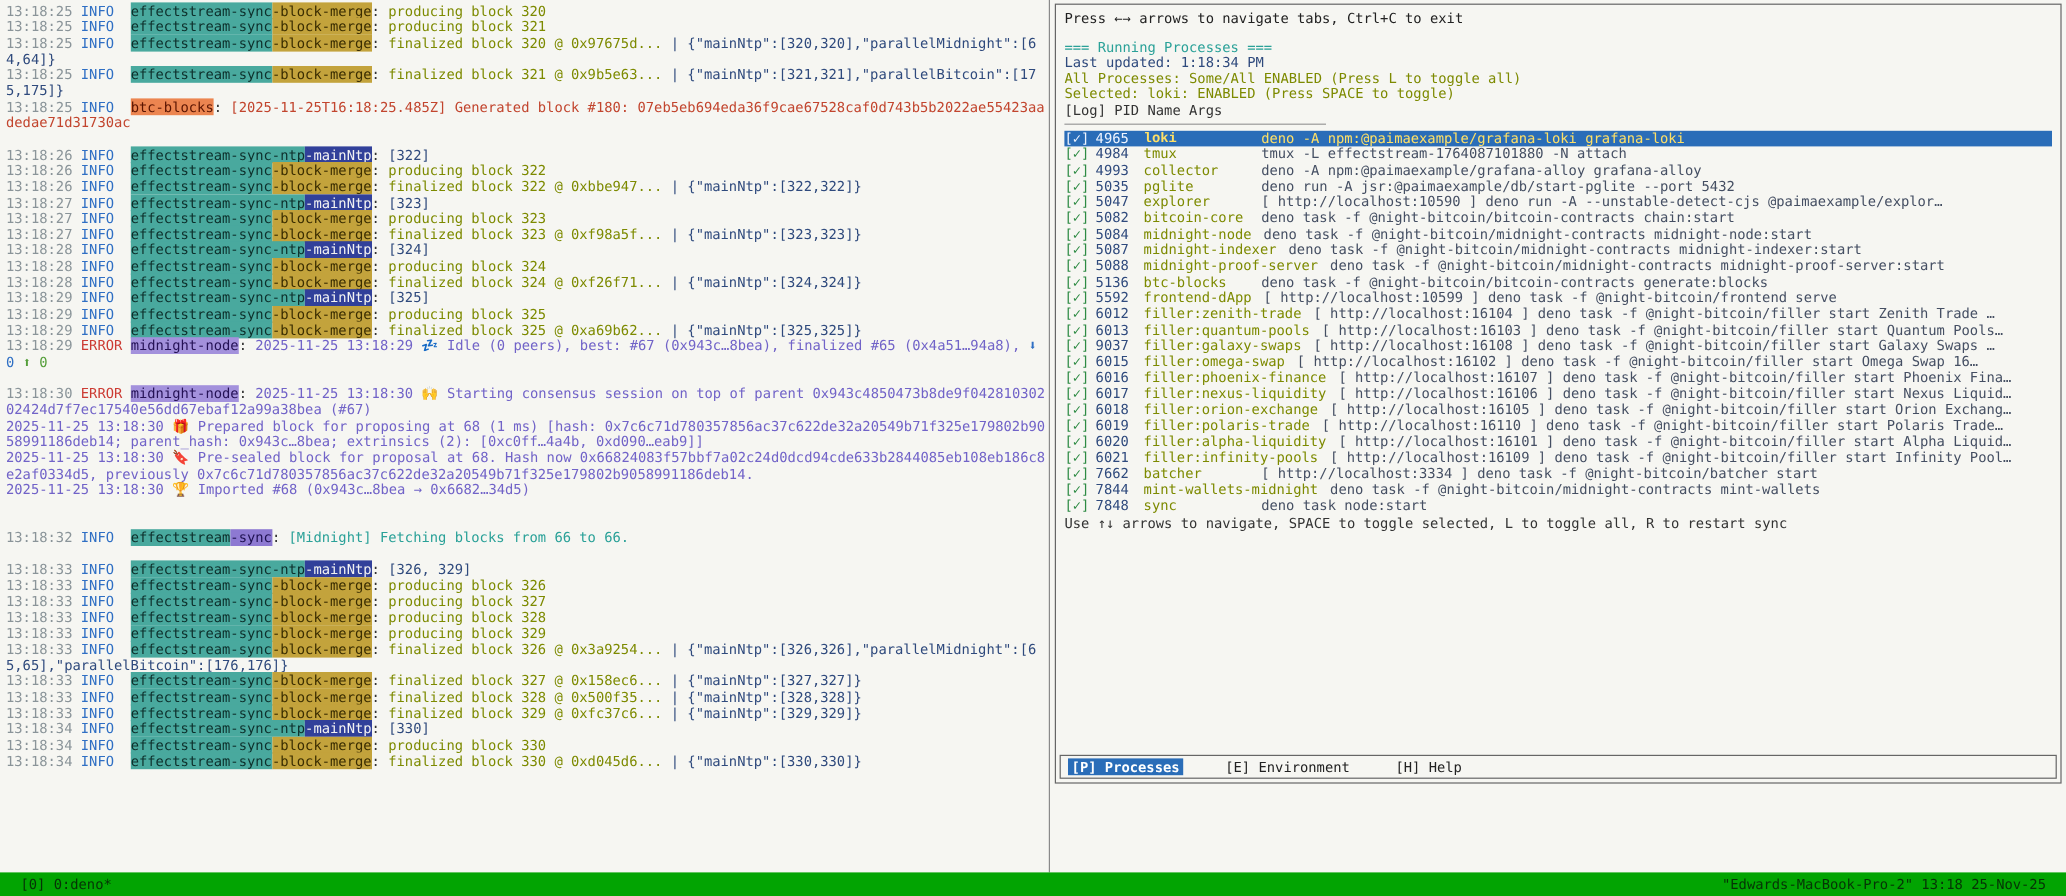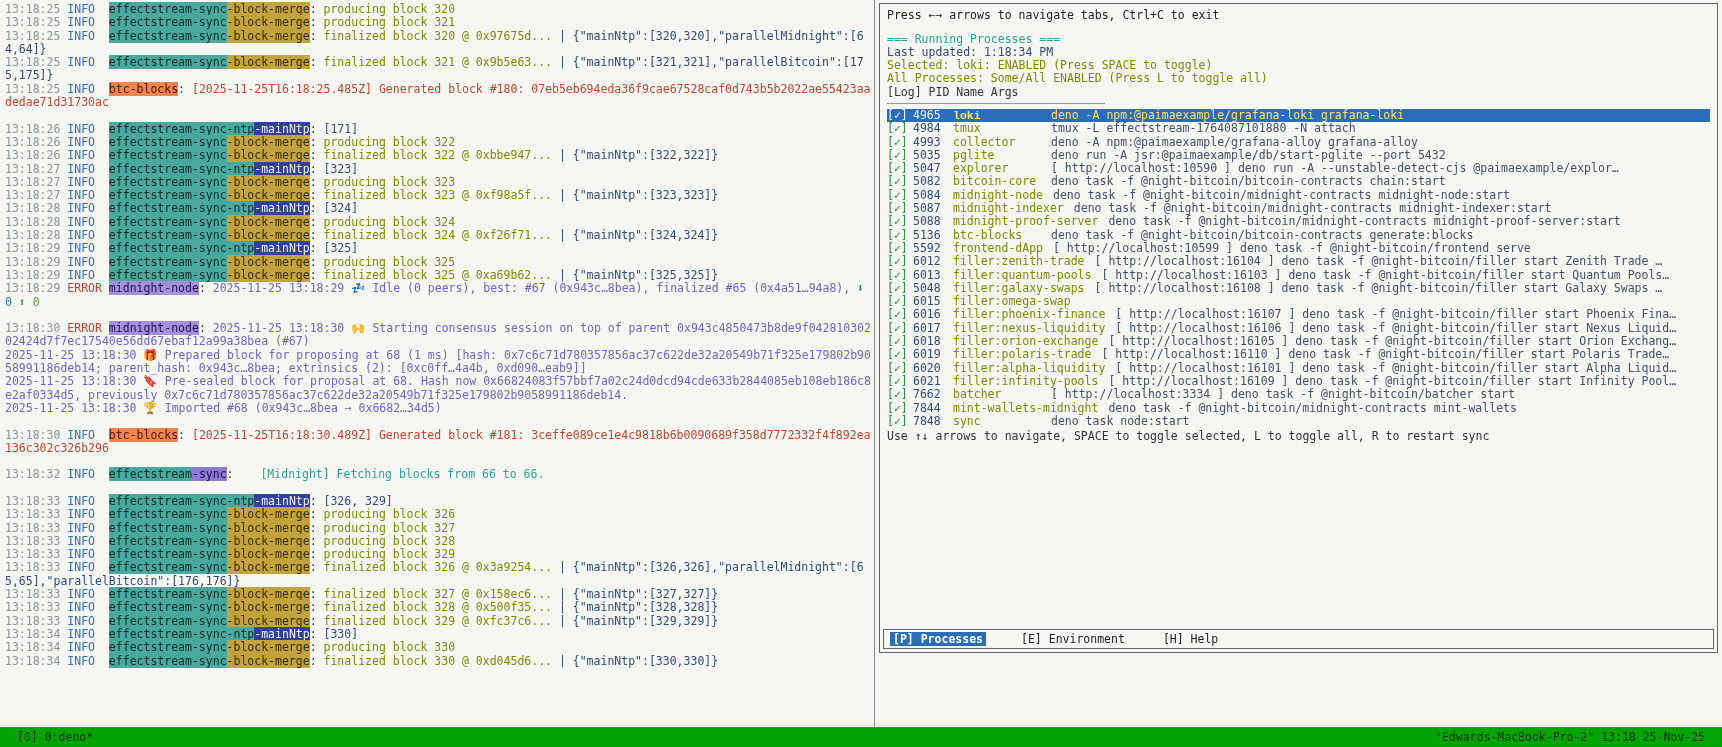--- a/index.html
+++ b/index.html
@@ -127,8 +127,8 @@
         <div class="sec">
           <div class="sec-head">=== Running Processes ===</div>
           <div class="meta-navy">Last updated: 1:18:34 PM</div>
+          <div class="meta-green">All Processes: Some/All ENABLED (Press L to toggle all)</div>
           <div class="meta-green">Selected: loki: ENABLED (Press SPACE to toggle)</div>
-          <div class="meta-green">All Processes: Some/All ENABLED (Press L to toggle all)</div>
           <div class="cols">[Log] PID Name Args</div>
           <div class="divider"></div>
           <div>

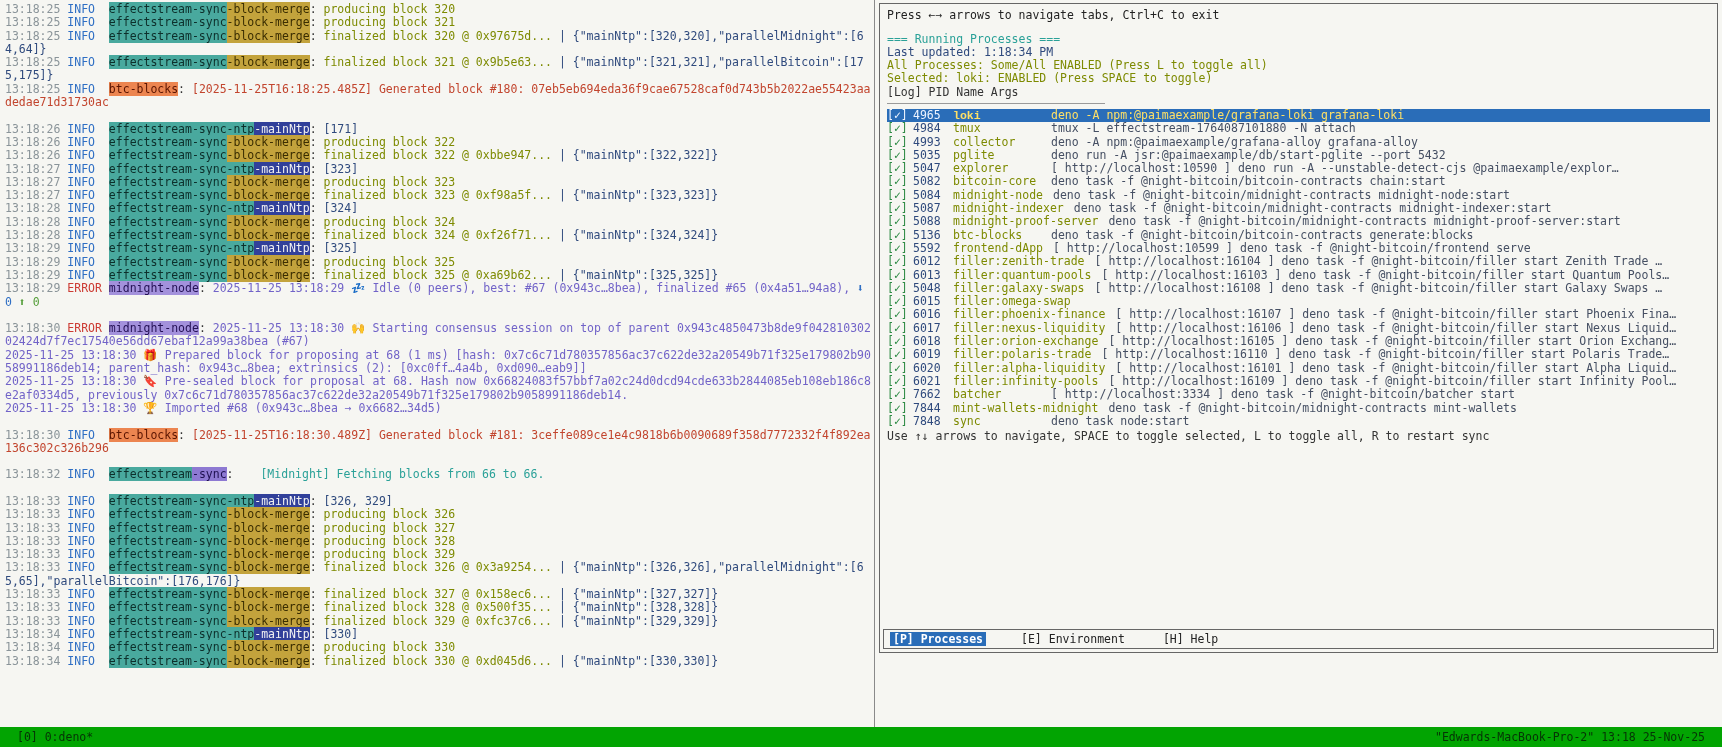--- a/index.html
+++ b/index.html
@@ -80,7 +80,7 @@
           <div class="log-line"><span class="c-ts">13:18:25 </span><span class="c-in">INFO  </span><span class="c-tT">effectstream-sync</span><span class="c-tO">-block-merge</span><span class="c-pl">: </span><span class="c-ol">finalized block 321 @ 0x9b5e63... </span><span class="c-nv">| {"mainNtp":[321,321],"parallelBitcoin":[175,175]}</span></div>
           <div class="log-line"><span class="c-ts">13:18:25 </span><span class="c-in">INFO  </span><span class="c-tR">btc-blocks</span><span class="c-pl">: </span><span class="c-rd">[2025-11-25T16:18:25.485Z] Generated block #180: 07eb5eb694eda36f9cae67528caf0d743b5b2022ae55423aadedae71d31730ac</span></div>
           <div class="log-line">&nbsp;</div>
-          <div class="log-line"><span class="c-ts">13:18:26 </span><span class="c-in">INFO  </span><span class="c-tT">effectstream-sync-ntp</span><span class="c-tN">-mainNtp</span><span class="c-pl">: </span><span class="c-nv">[171]</span></div>
+          <div class="log-line"><span class="c-ts">13:18:26 </span><span class="c-in">INFO  </span><span class="c-tT">effectstream-sync-ntp</span><span class="c-tN">-mainNtp</span><span class="c-pl">: </span><span class="c-nv">[322]</span></div>
           <div class="log-line"><span class="c-ts">13:18:26 </span><span class="c-in">INFO  </span><span class="c-tT">effectstream-sync</span><span class="c-tO">-block-merge</span><span class="c-pl">: </span><span class="c-ol">producing block 322</span></div>
           <div class="log-line"><span class="c-ts">13:18:26 </span><span class="c-in">INFO  </span><span class="c-tT">effectstream-sync</span><span class="c-tO">-block-merge</span><span class="c-pl">: </span><span class="c-ol">finalized block 322 @ 0xbbe947... </span><span class="c-nv">| {"mainNtp":[322,322]}</span></div>
           <div class="log-line"><span class="c-ts">13:18:27 </span><span class="c-in">INFO  </span><span class="c-tT">effectstream-sync-ntp</span><span class="c-tN">-mainNtp</span><span class="c-pl">: </span><span class="c-nv">[323]</span></div>

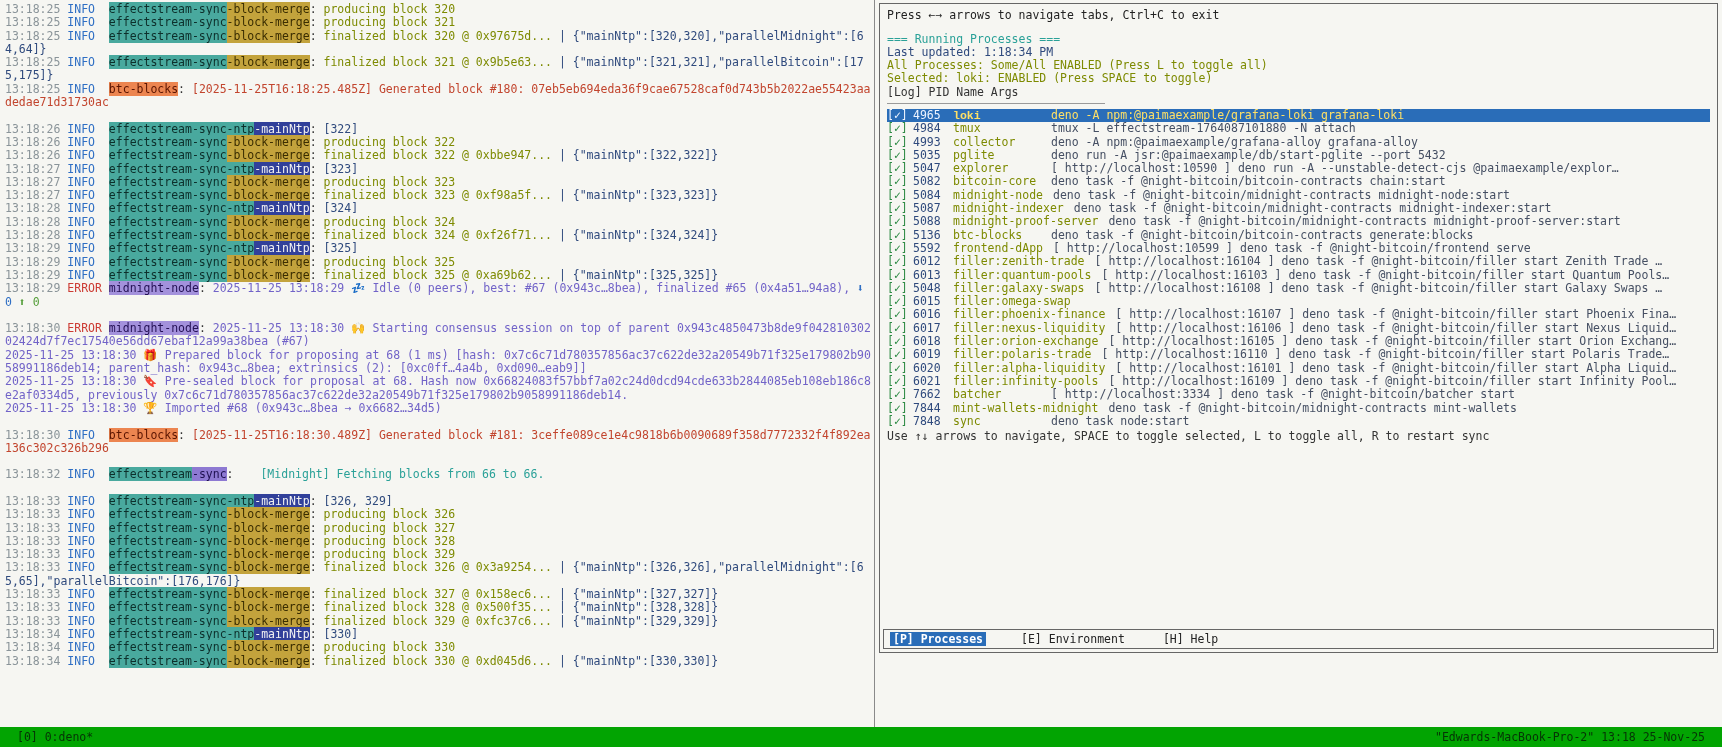--- a/index.html
+++ b/index.html
@@ -145,7 +145,7 @@
               <div class="proc-row"><span class="cb">[✓]</span><span class="pid">5592</span><span class="pname">frontend-dApp</span><span class="pargs">[ http://localhost:10599 ] deno task -f @night-bitcoin/frontend serve</span></div>
               <div class="proc-row"><span class="cb">[✓]</span><span class="pid">6012</span><span class="pname">filler:zenith-trade</span><span class="pargs">[ http://localhost:16104 ] deno task -f @night-bitcoin/filler start Zenith Trade …</span></div>
               <div class="proc-row"><span class="cb">[✓]</span><span class="pid">6013</span><span class="pname">filler:quantum-pools</span><span class="pargs">[ http://localhost:16103 ] deno task -f @night-bitcoin/filler start Quantum Pools…</span></div>
-              <div class="proc-row"><span class="cb">[✓]</span><span class="pid">5048</span><span class="pname">filler:galaxy-swaps</span><span class="pargs">[ http://localhost:16108 ] deno task -f @night-bitcoin/filler start Galaxy Swaps …</span></div>
+              <div class="proc-row"><span class="cb">[✓]</span><span class="pid">9037</span><span class="pname">filler:galaxy-swaps</span><span class="pargs">[ http://localhost:16108 ] deno task -f @night-bitcoin/filler start Galaxy Swaps …</span></div>
               <div class="proc-row"><span class="cb">[✓]</span><span class="pid">6015</span><span class="pname">filler:omega-swap</span></div>
               <div class="proc-row"><span class="cb">[✓]</span><span class="pid">6016</span><span class="pname">filler:phoenix-finance</span><span class="pargs">[ http://localhost:16107 ] deno task -f @night-bitcoin/filler start Phoenix Fina…</span></div>
               <div class="proc-row"><span class="cb">[✓]</span><span class="pid">6017</span><span class="pname">filler:nexus-liquidity</span><span class="pargs">[ http://localhost:16106 ] deno task -f @night-bitcoin/filler start Nexus Liquid…</span></div>

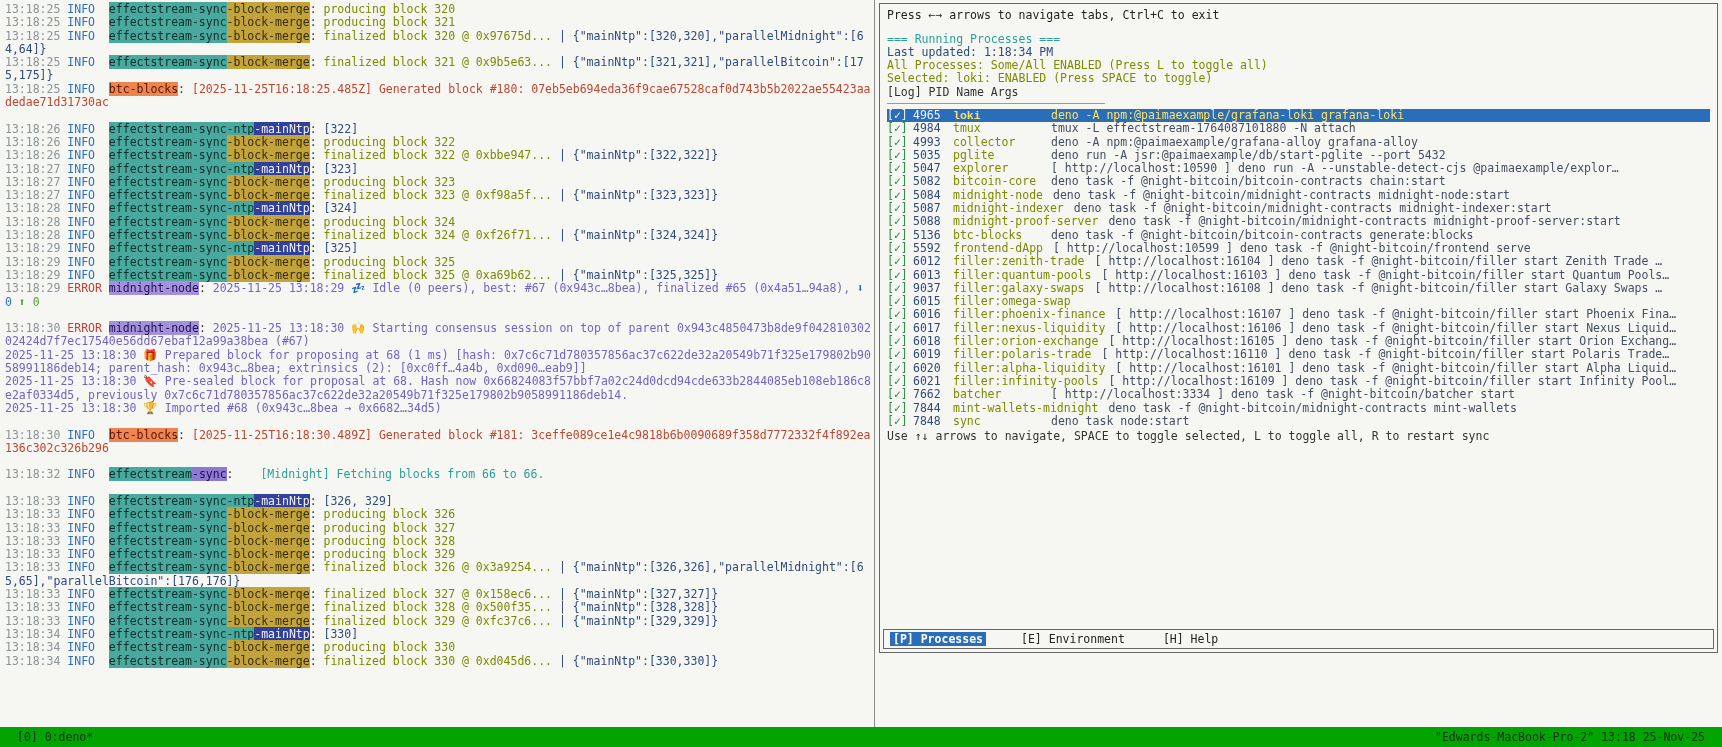--- a/index.html
+++ b/index.html
@@ -146,7 +146,7 @@
               <div class="proc-row"><span class="cb">[✓]</span><span class="pid">6012</span><span class="pname">filler:zenith-trade</span><span class="pargs">[ http://localhost:16104 ] deno task -f @night-bitcoin/filler start Zenith Trade …</span></div>
               <div class="proc-row"><span class="cb">[✓]</span><span class="pid">6013</span><span class="pname">filler:quantum-pools</span><span class="pargs">[ http://localhost:16103 ] deno task -f @night-bitcoin/filler start Quantum Pools…</span></div>
               <div class="proc-row"><span class="cb">[✓]</span><span class="pid">9037</span><span class="pname">filler:galaxy-swaps</span><span class="pargs">[ http://localhost:16108 ] deno task -f @night-bitcoin/filler start Galaxy Swaps …</span></div>
-              <div class="proc-row"><span class="cb">[✓]</span><span class="pid">6015</span><span class="pname">filler:omega-swap</span></div>
+              <div class="proc-row"><span class="cb">[✓]</span><span class="pid">6015</span><span class="pname">filler:omega-swap</span><span class="pargs">[ http://localhost:16102 ] deno task -f @night-bitcoin/filler start Omega Swap 16…</span></div>
               <div class="proc-row"><span class="cb">[✓]</span><span class="pid">6016</span><span class="pname">filler:phoenix-finance</span><span class="pargs">[ http://localhost:16107 ] deno task -f @night-bitcoin/filler start Phoenix Fina…</span></div>
               <div class="proc-row"><span class="cb">[✓]</span><span class="pid">6017</span><span class="pname">filler:nexus-liquidity</span><span class="pargs">[ http://localhost:16106 ] deno task -f @night-bitcoin/filler start Nexus Liquid…</span></div>
               <div class="proc-row"><span class="cb">[✓]</span><span class="pid">6018</span><span class="pname">filler:orion-exchange</span><span class="pargs">[ http://localhost:16105 ] deno task -f @night-bitcoin/filler start Orion Exchang…</span></div>

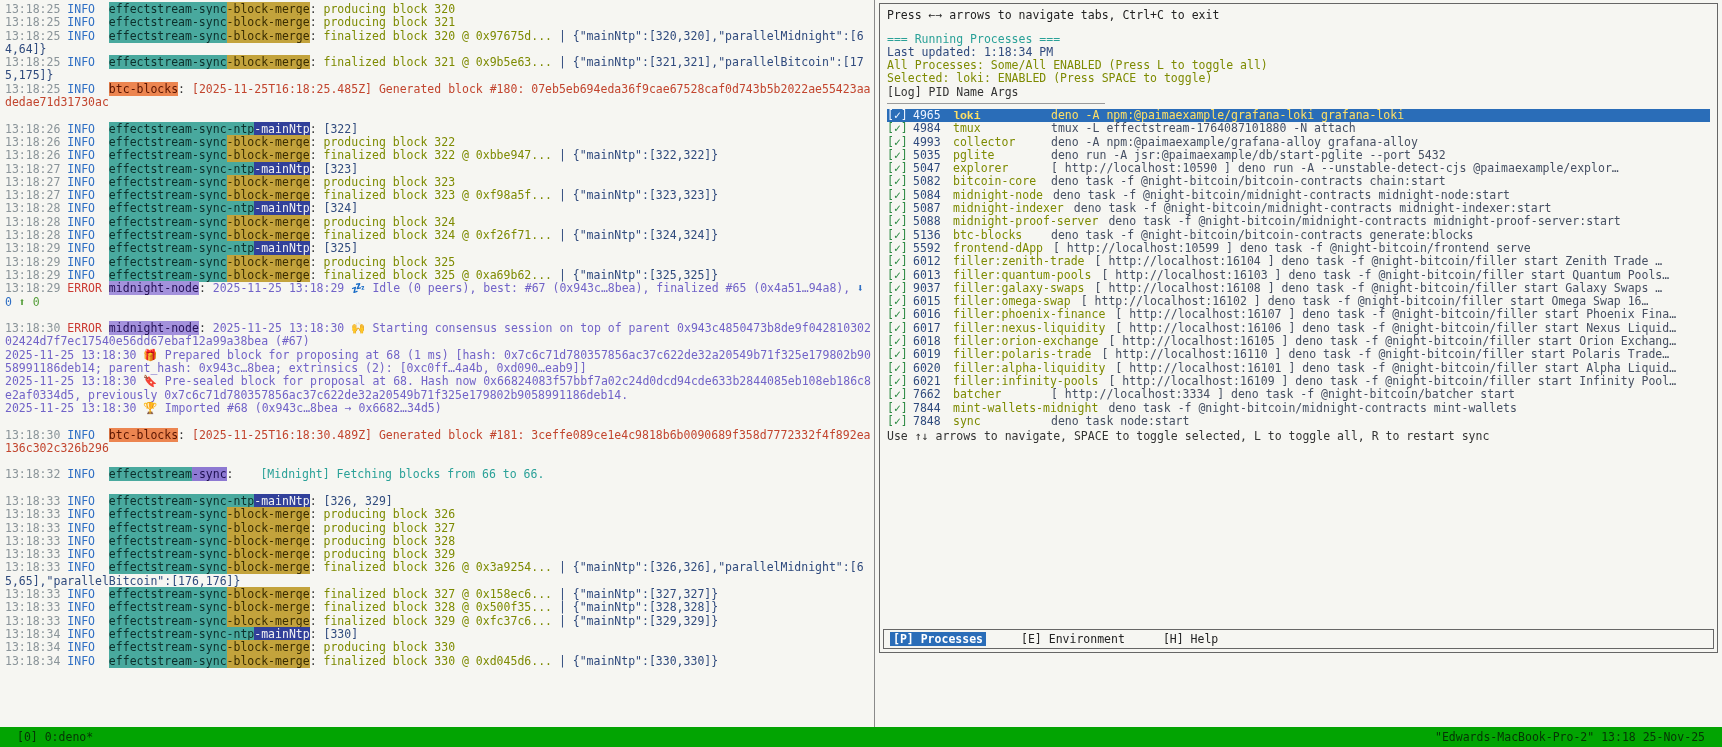--- a/index.html
+++ b/index.html
@@ -99,7 +99,6 @@
           <div class="log-line"><span class="c-vi">2025-11-25 13:18:30 🔖 Pre-sealed block for proposal at 68. Hash now 0x66824083f57bbf7a02c24d0dcd94cde633b2844085eb108eb186c8e2af0334d5, previously 0x7c6c71d780357856ac37c622de32a20549b71f325e179802b9058991186deb14.</span></div>
           <div class="log-line"><span class="c-vi">2025-11-25 13:18:30 🏆 Imported #68 (0x943c…8bea → 0x6682…34d5)</span></div>
           <div class="log-line">&nbsp;</div>
-          <div class="log-line"><span class="c-ts">13:18:30 </span><span class="c-in">INFO  </span><span class="c-tR">btc-blocks</span><span class="c-pl">: </span><span class="c-rd">[2025-11-25T16:18:30.489Z] Generated block #181: 3ceffe089ce1e4c9818b6b0090689f358d7772332f4f892ea136c302c326b296</span></div>
           <div class="log-line">&nbsp;</div>
           <div class="log-line"><span class="c-ts">13:18:32 </span><span class="c-in">INFO  </span><span class="c-tT">effectstream</span><span class="c-tV">-sync</span><span class="c-pl">: </span><span class="c-te">[Midnight] Fetching blocks from 66 to 66.</span></div>
           <div class="log-line">&nbsp;</div>

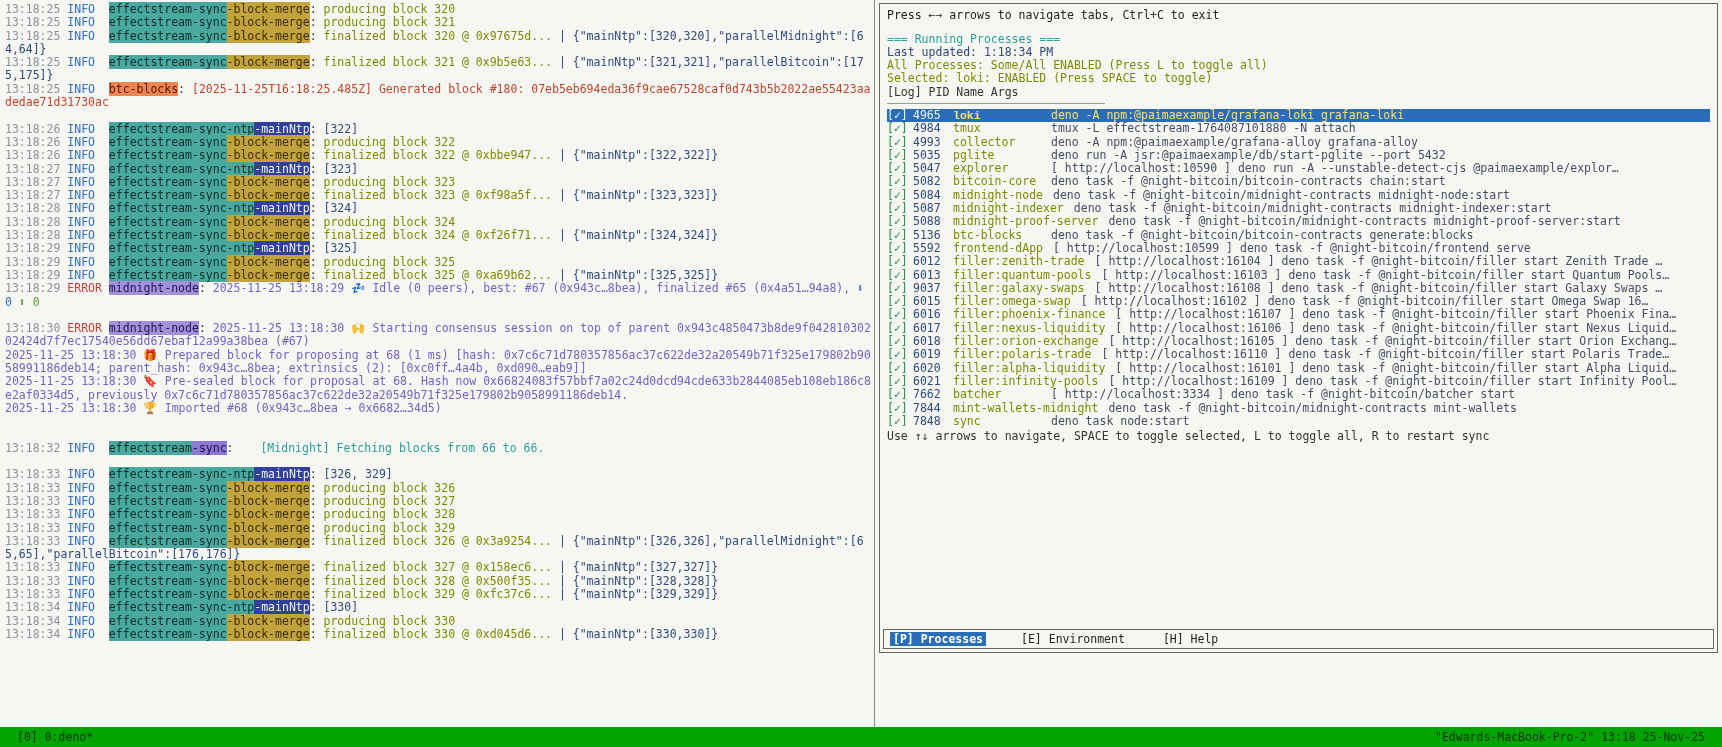--- a/index.html
+++ b/index.html
@@ -23,7 +23,7 @@
   .c-nv{color:#2f4a7d;}
   .c-rd{color:#c2452e;}
   .c-vi{color:#7163c8;}
-  .c-te{color:#2aa198;margin-left:20px;}
+  .c-te{color:#2aa198;}
   .c-bl{color:#2f6fc4;}
   .c-gr{color:#549e39;}
   .c-tT{background:#49a99e;color:#0d2f2b;}

